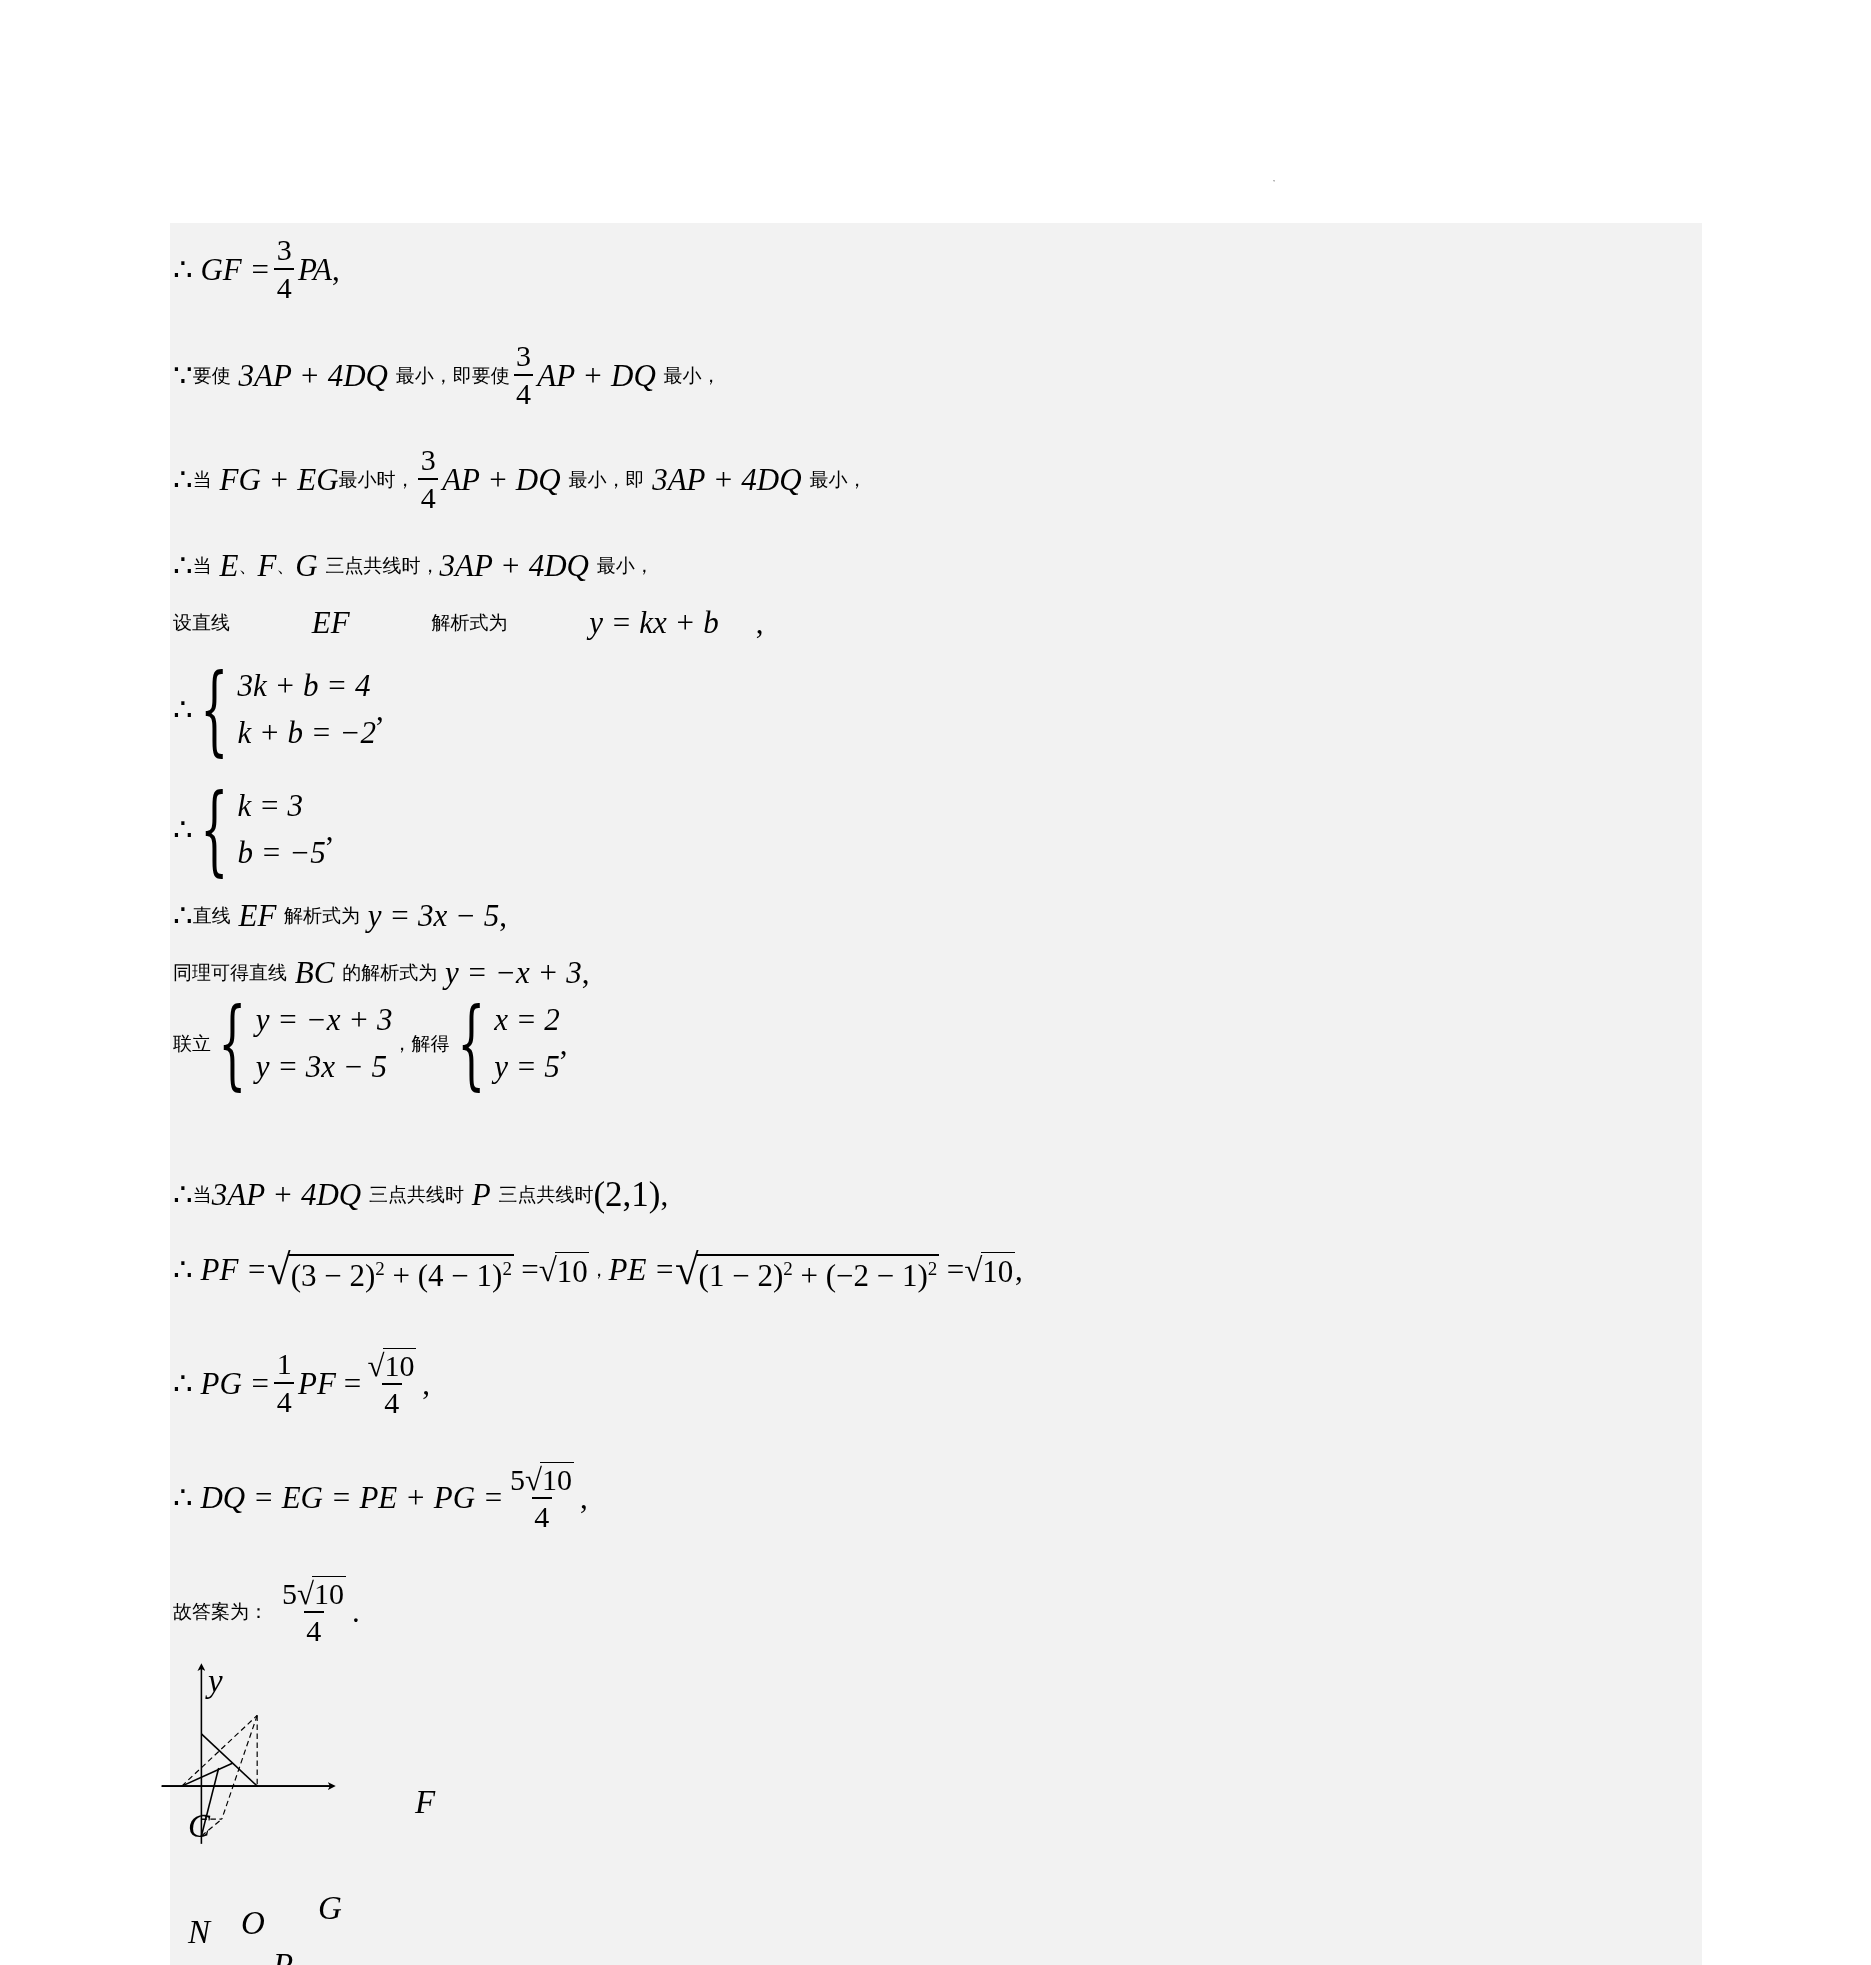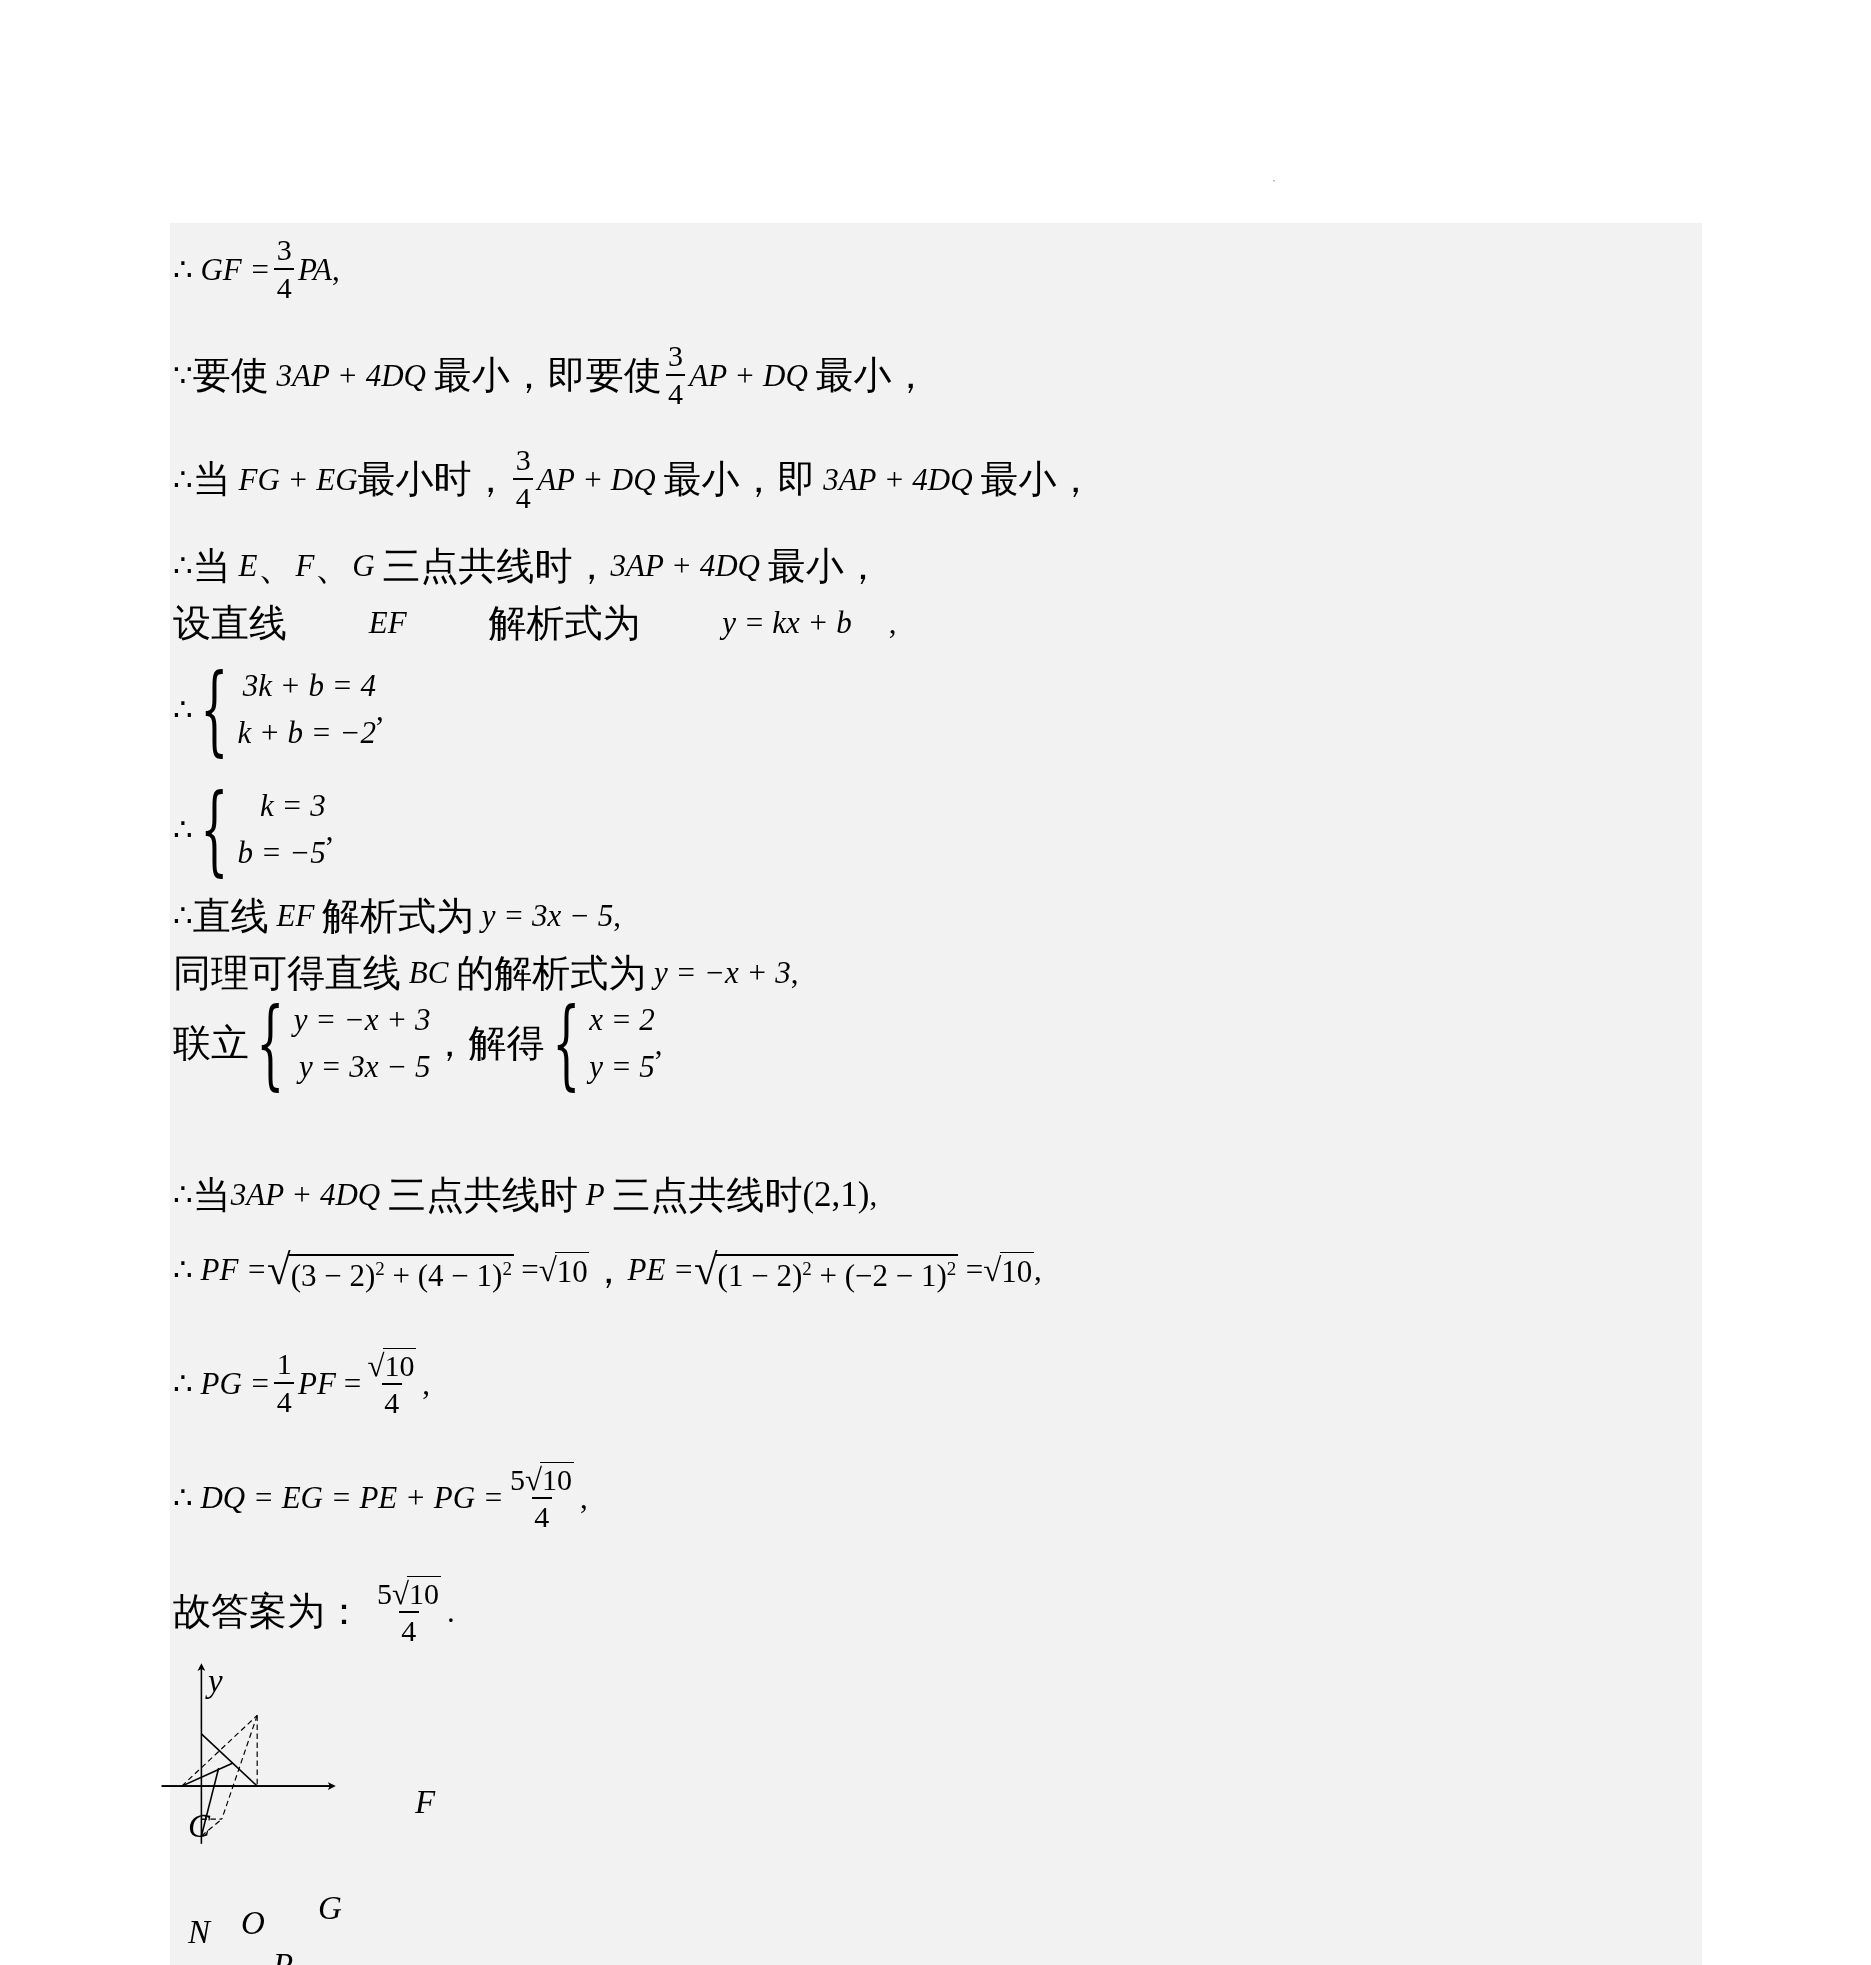--- a/index.html
+++ b/index.html
@@ -7,7 +7,7 @@
          font-family:"Liberation Serif","DejaVu Serif",serif; color:#000; }
   .panel { position:absolute; left:170px; top:223px; width:1532px; height:2201px; background:#f2f2f2; }
   .line { position:absolute; left:173px; font-size:31px; line-height:1; white-space:nowrap; display:flex; align-items:center; }
-  .m { font-style:italic;text-align:right; }
+  .m { font-style:italic; }
   .frac { display:inline-flex; flex-direction:column; align-items:center; vertical-align:middle; margin:0 3.9px; font-size:30px; line-height:1; }
   .frac .num { padding:0 2.4px 2.4px 2.4px; }
   .frac .den { border-top:2px solid #000; padding:3.1px 2.4px 0 2.4px; }

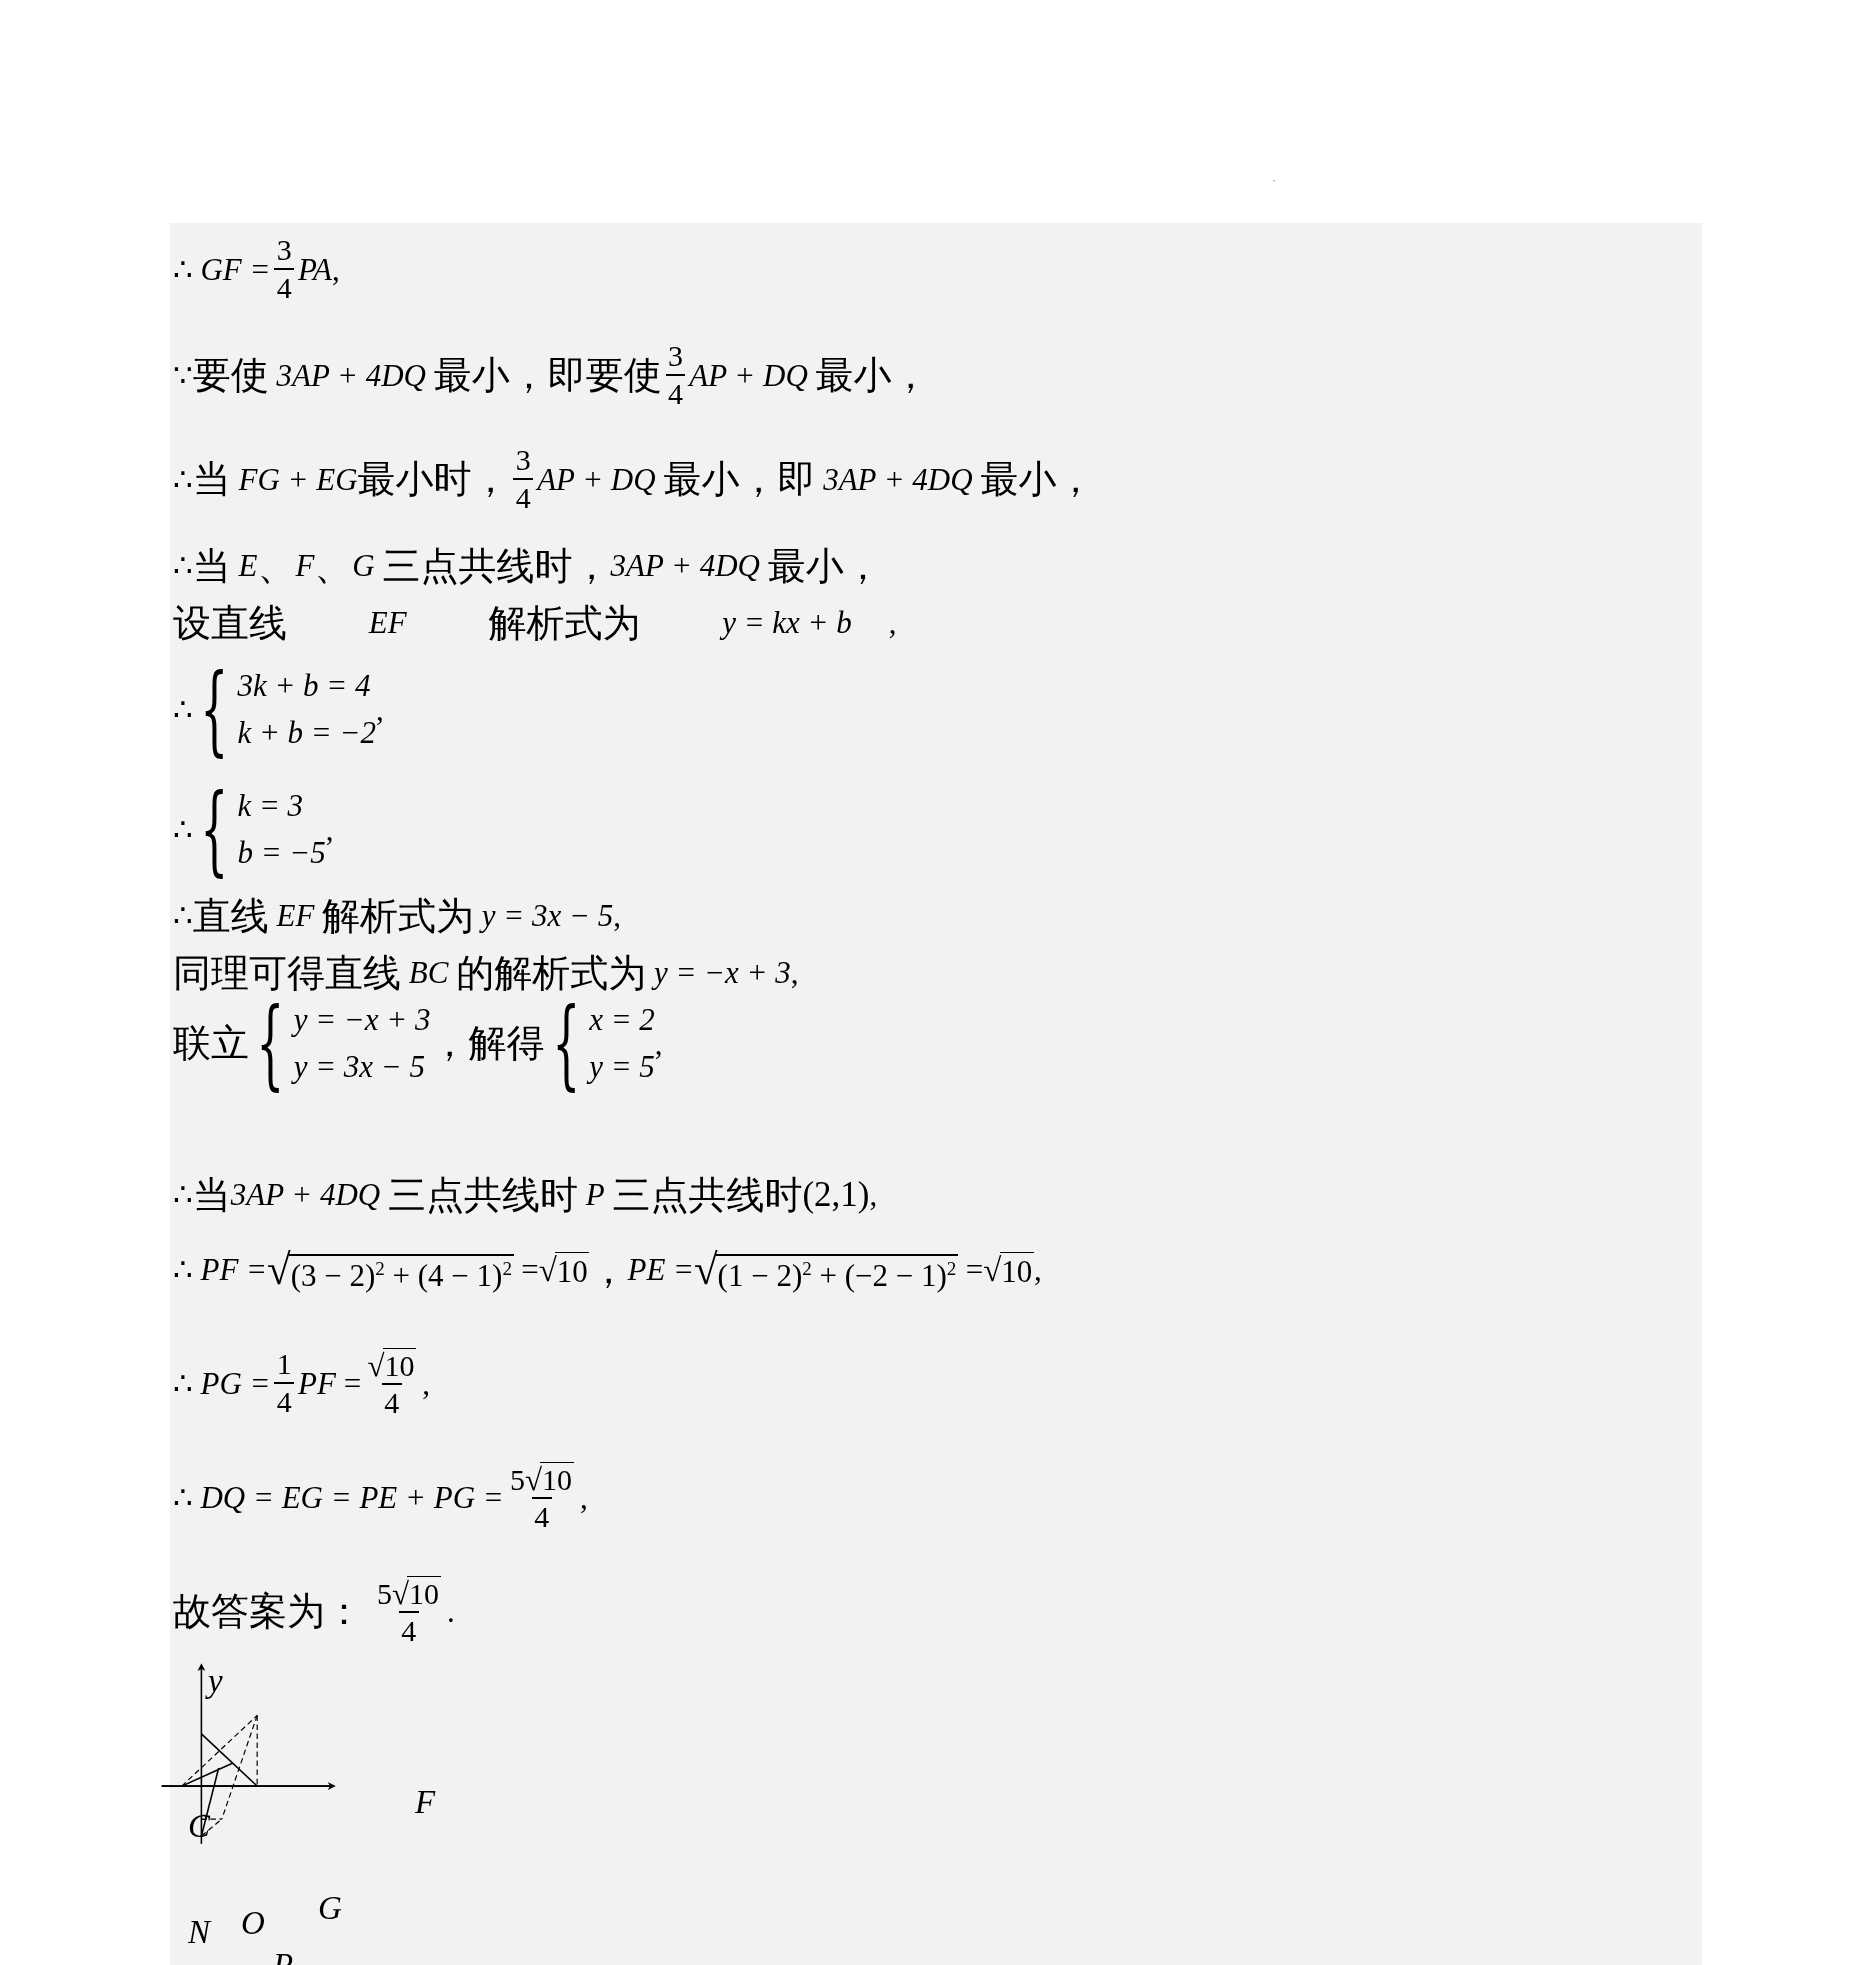--- a/index.html
+++ b/index.html
@@ -18,7 +18,7 @@
   .sqrt .rad { font-size:43px; line-height:1; margin-right:-1.6px; }
   .sqrt .body { border-top:2.4px solid #000; padding:2.4px 1.6px 0 1.6px; }
   sup { font-size:19px; }
-  .cn { font-family:"DejaVu Sans",sans-serif; font-size:38px; }
+  .cn { font-family:"DejaVu Sans",sans-serif; font-size:19px; }
   .tiny-mark { position:absolute; left:1273px; top:179px; font-size:3.9px; color:#444; }
   .diagram { position:absolute; left:157px; top:1651px; width:550px; height:590px; }
 </style>

